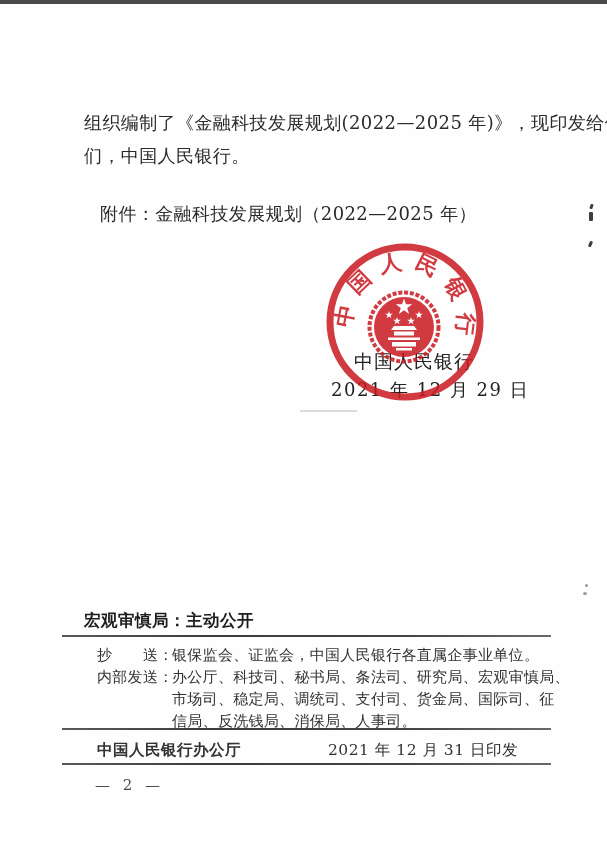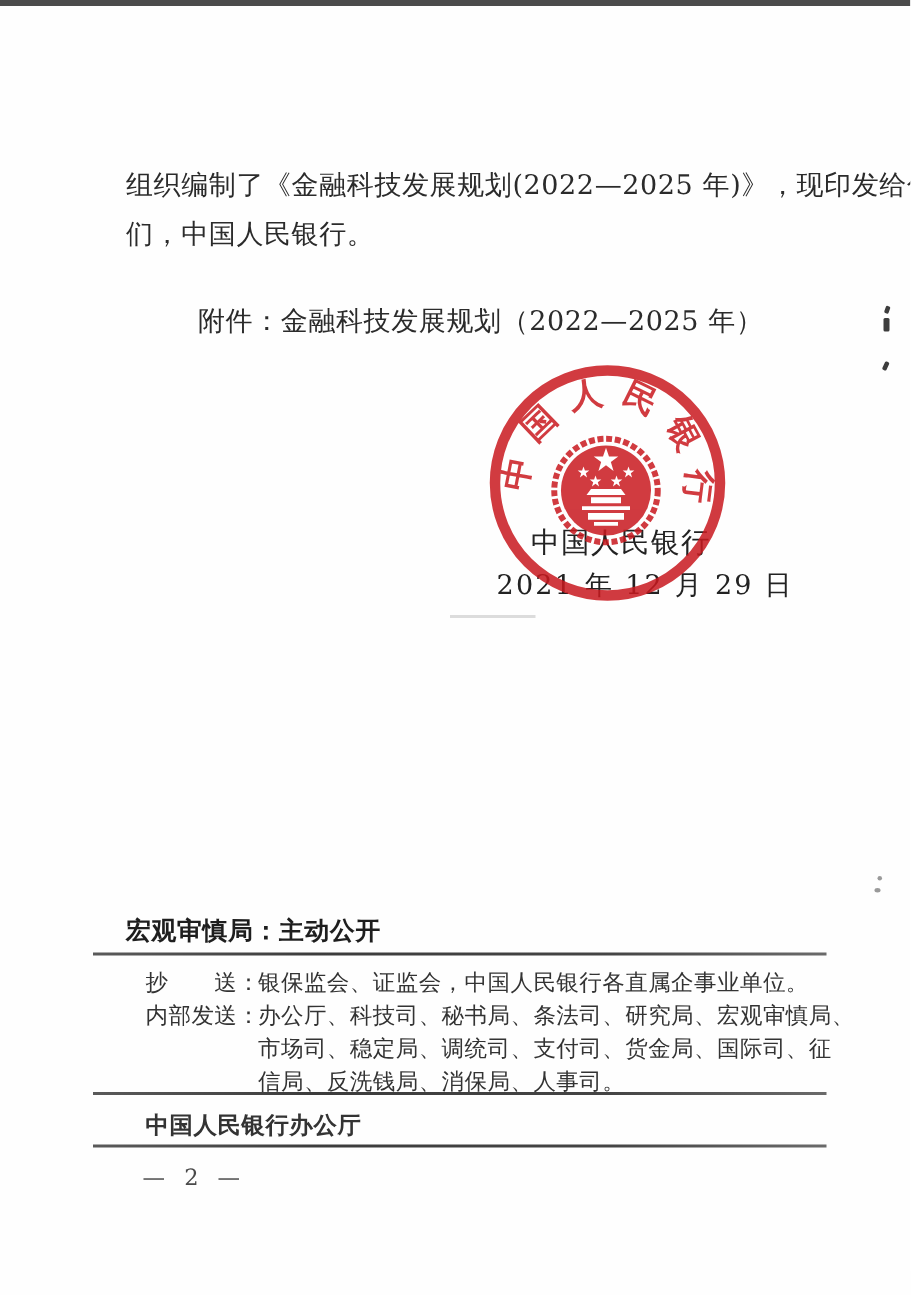--- a/index.html
+++ b/index.html
@@ -33,7 +33,7 @@
 
   <div class="abs body-text" style="left:84px; top:111px;">组织编制了《金融科技发展规划(2022—2025 年)》，现印发给你</div>
   <div class="abs body-text" style="left:84px; top:144px;">们，中国人民银行。</div>
-  <div class="abs body-text" style="left:132px; top:202px;">附件：金融科技发展规划（2022—2025 年）</div>
+  <div class="abs body-text" style="left:100px; top:202px;">附件：金融科技发展规划（2022—2025 年）</div>
 
   <div class="abs sig-name" style="left:354px; top:349px;">中国人民银行</div>
   <div class="abs sig-date" style="left:331px; top:378px;">2021 年 12 月 29 日</div>

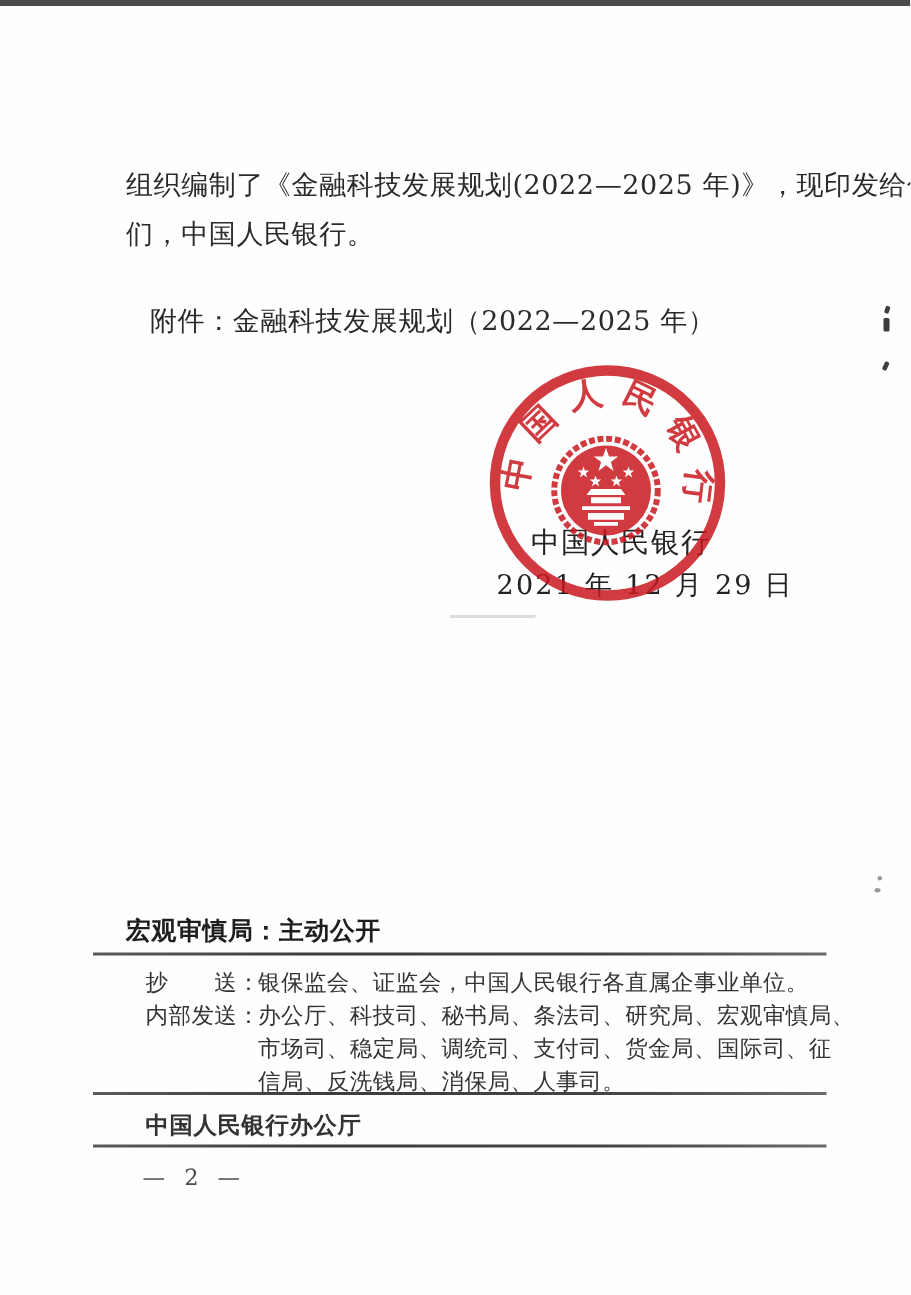--- a/index.html
+++ b/index.html
@@ -78,6 +78,7 @@
   <div class="hr" style="top:728px;"></div>
 
   <div class="abs footer-text" style="left:97px; top:740px;font-weight:bold;">中国人民银行办公厅</div>
+  <div class="abs footer-text" style="right:89px; top:740px;">2021 年 12 月 31 日印发</div>
 
   <div class="hr" style="top:763px;"></div>
 

